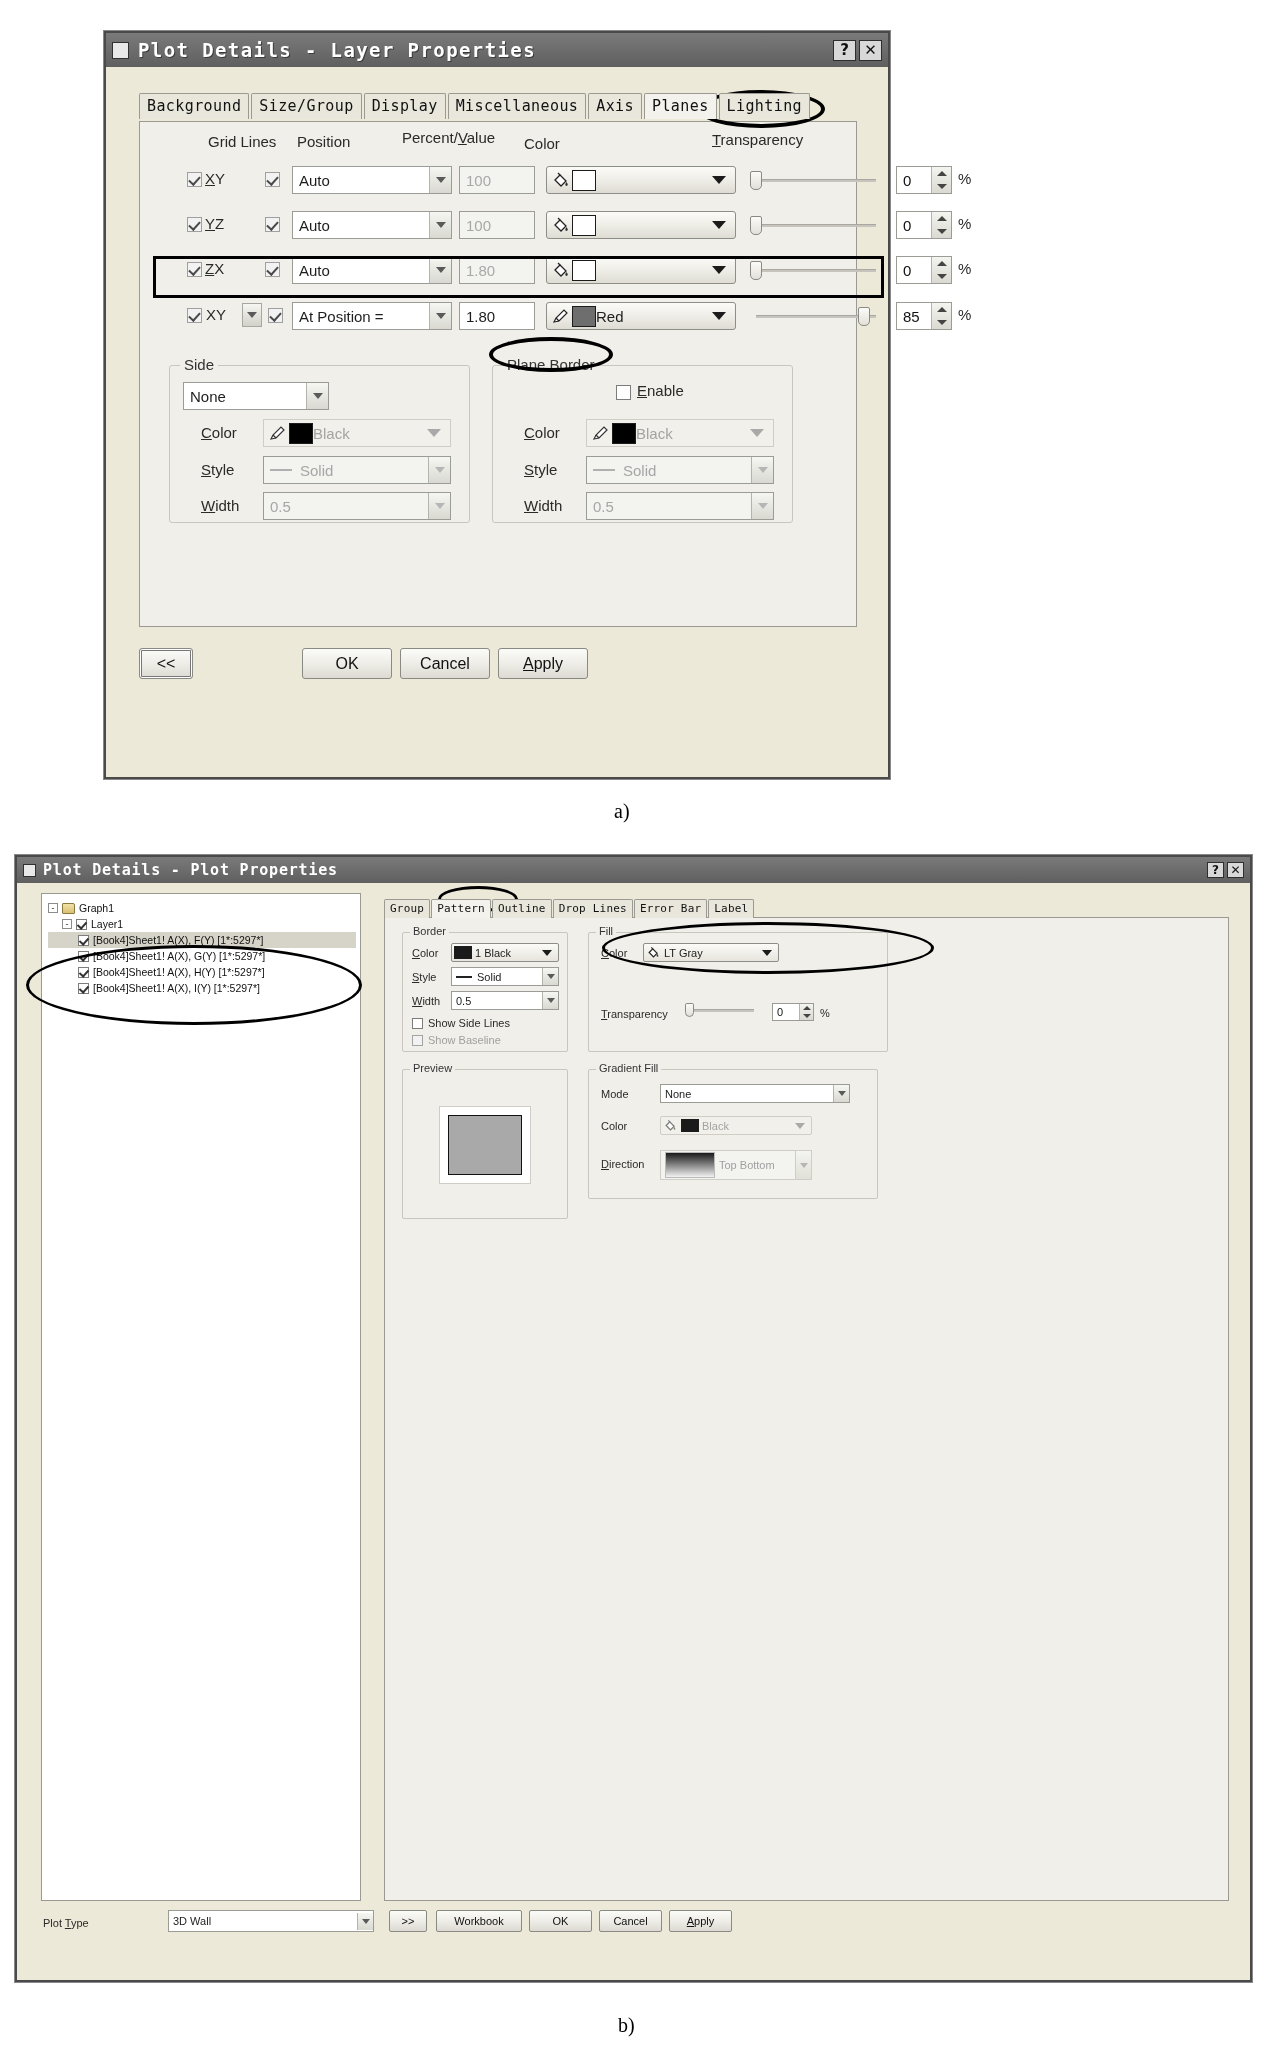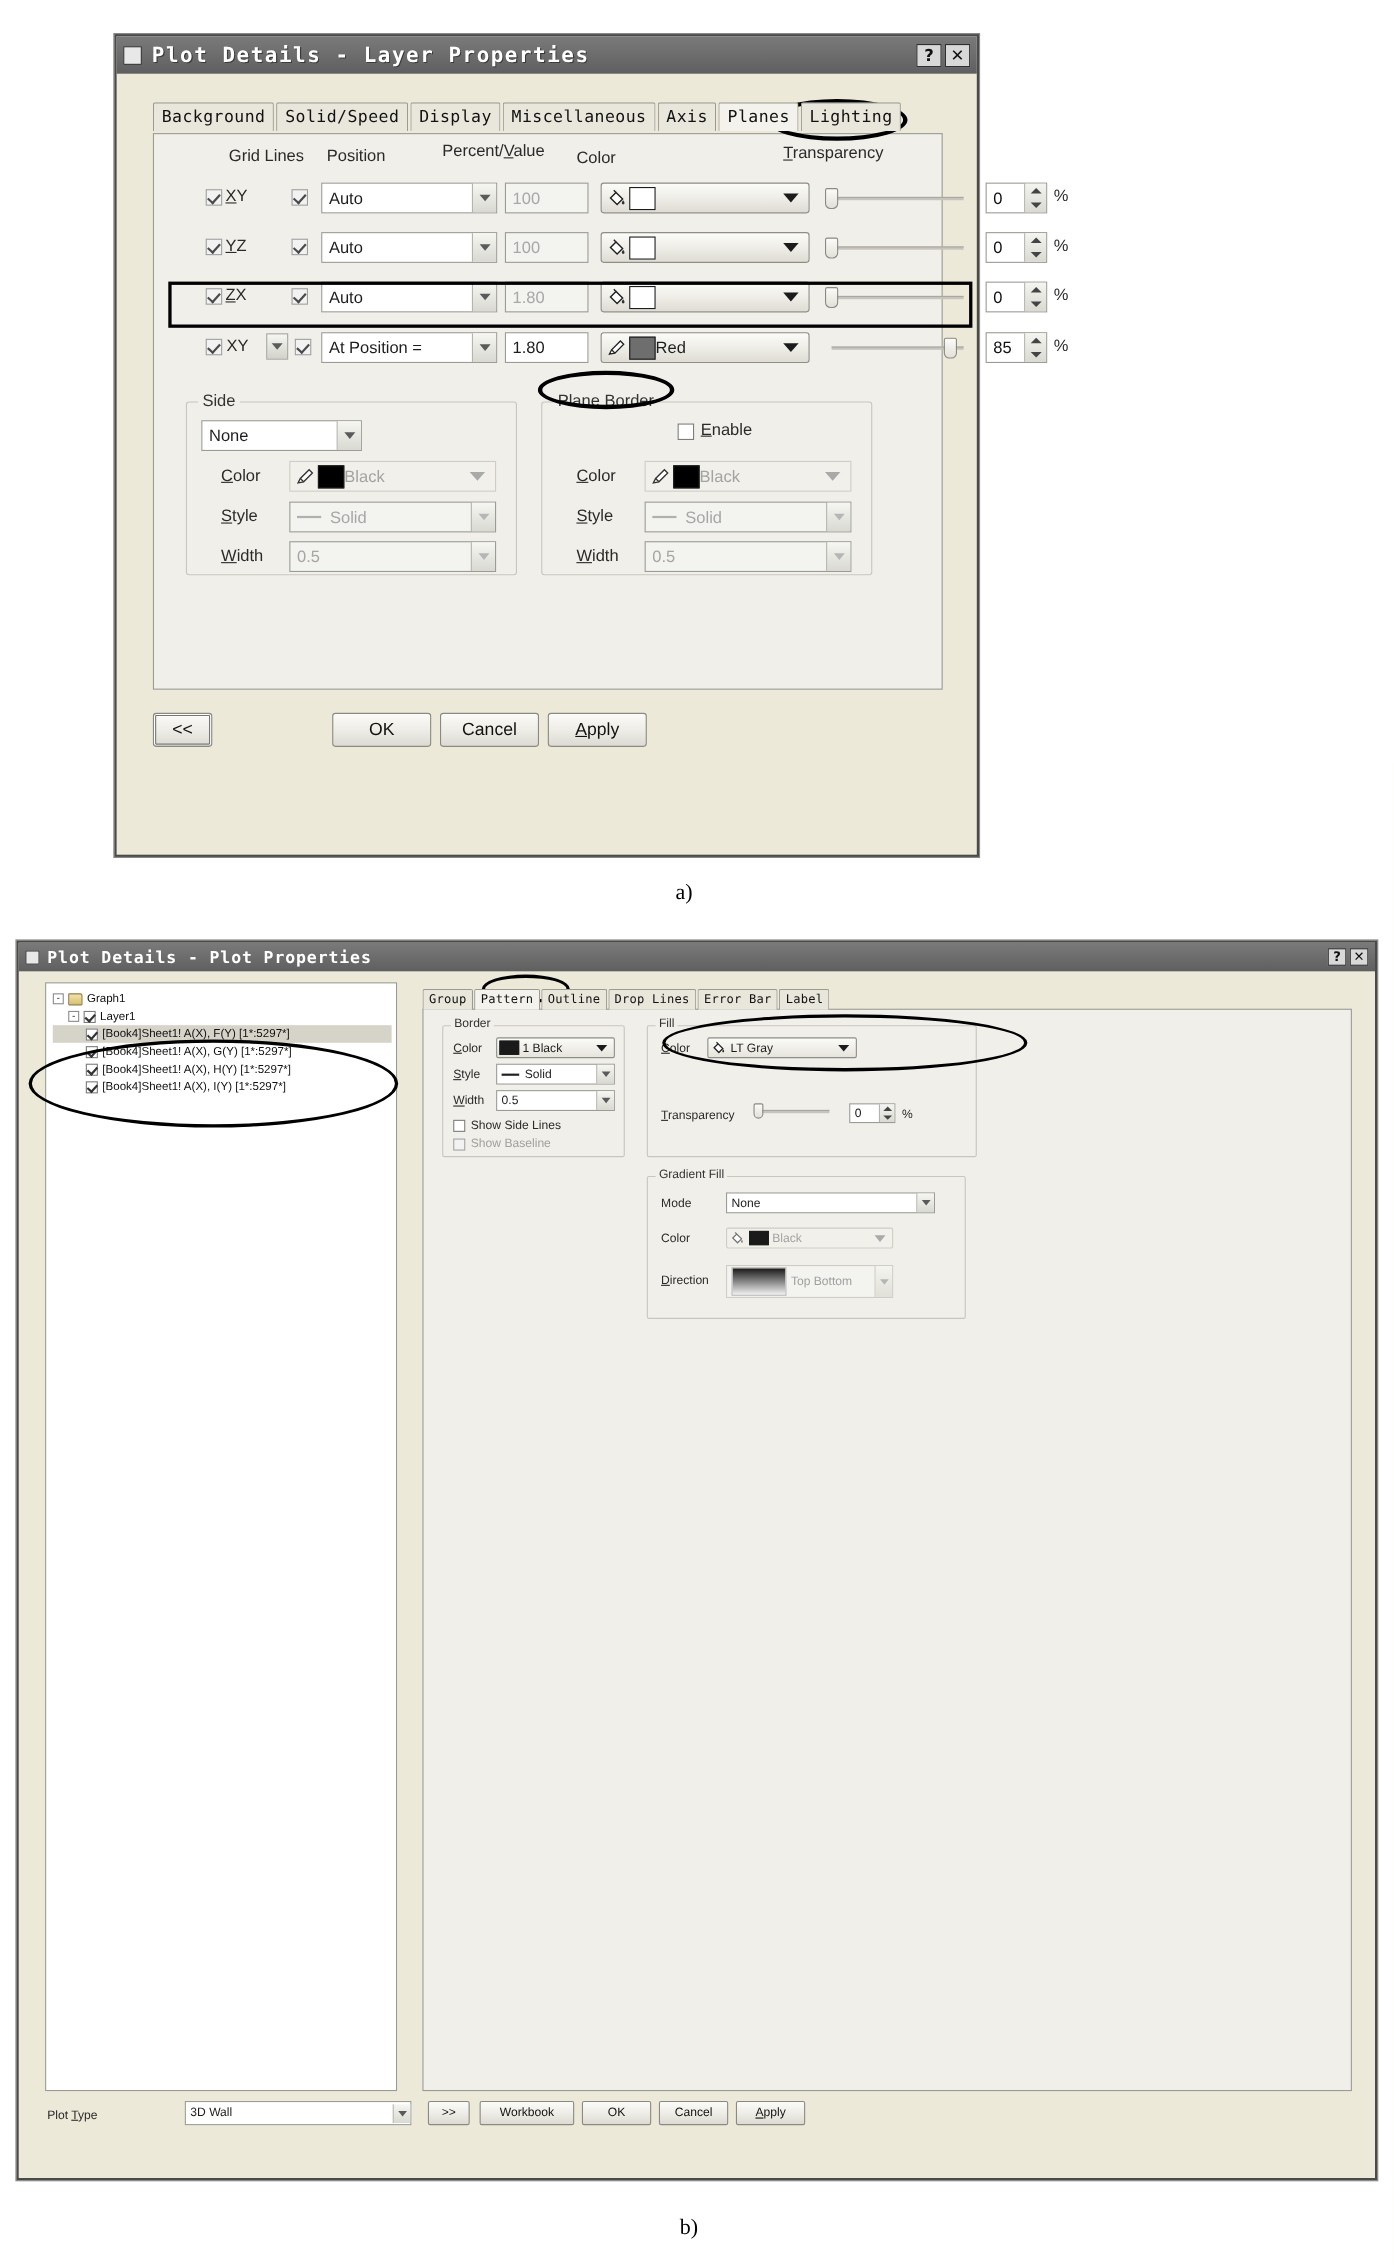--- a/index.html
+++ b/index.html
@@ -336,7 +336,7 @@
 
   <div class="tabrow" style="position:absolute; left:33px; top:60px;">
     <div class="tab">Background</div>
-    <div class="tab">Solid/Speed</div>
+    <div class="tab">Size/Group</div>
     <div class="tab">Display</div>
     <div class="tab">Miscellaneous</div>
     <div class="tab">Axis</div>

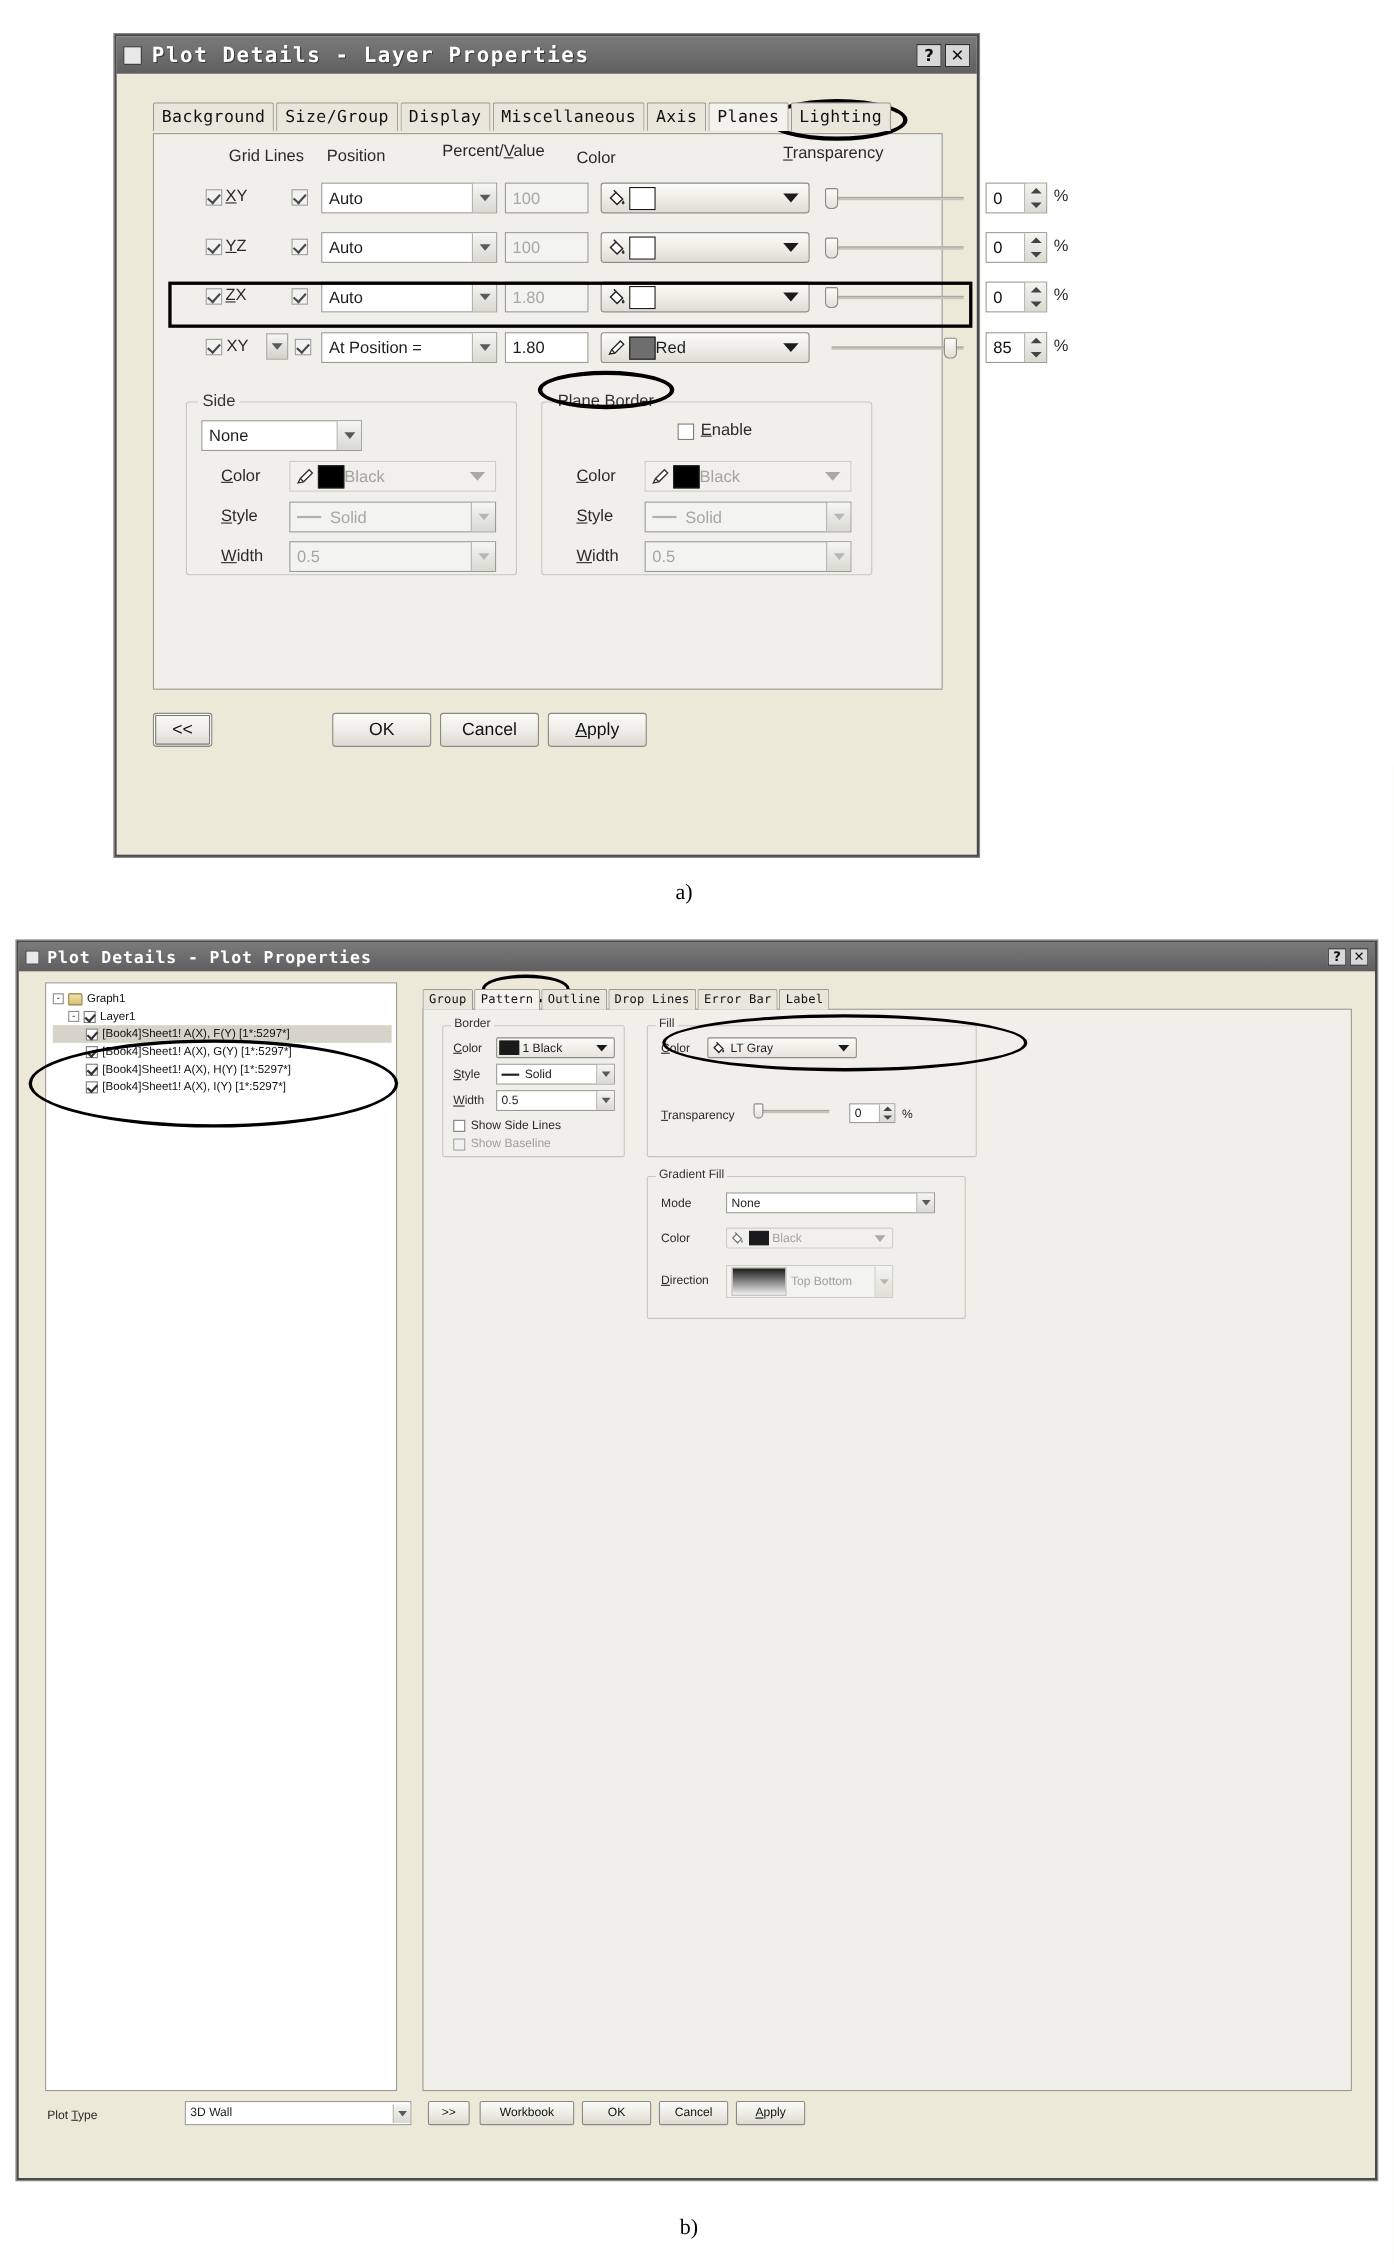--- a/index.html
+++ b/index.html
@@ -702,6 +702,12 @@
       <span class="b-lbl" style="position:absolute; left:231px; top:74px;">%</span>
     </div>
 
+    <div class="b-group" style="left:17px; top:151px; width:166px; height:150px;">
+      <span class="gt">Preview</span>
+      <div style="position:absolute; left:36px; top:36px; width:92px; height:78px; background:#fff; border:1px solid #cfcdc6; display:flex; align-items:center; justify-content:center;">
+        <div style="width:74px; height:60px; background:#a9a9a9; border:1px solid #111;"></div>
+      </div>
+    </div>
 
     <div class="b-group" style="left:203px; top:151px; width:290px; height:130px;">
       <span class="gt">Gradient Fill</span>

